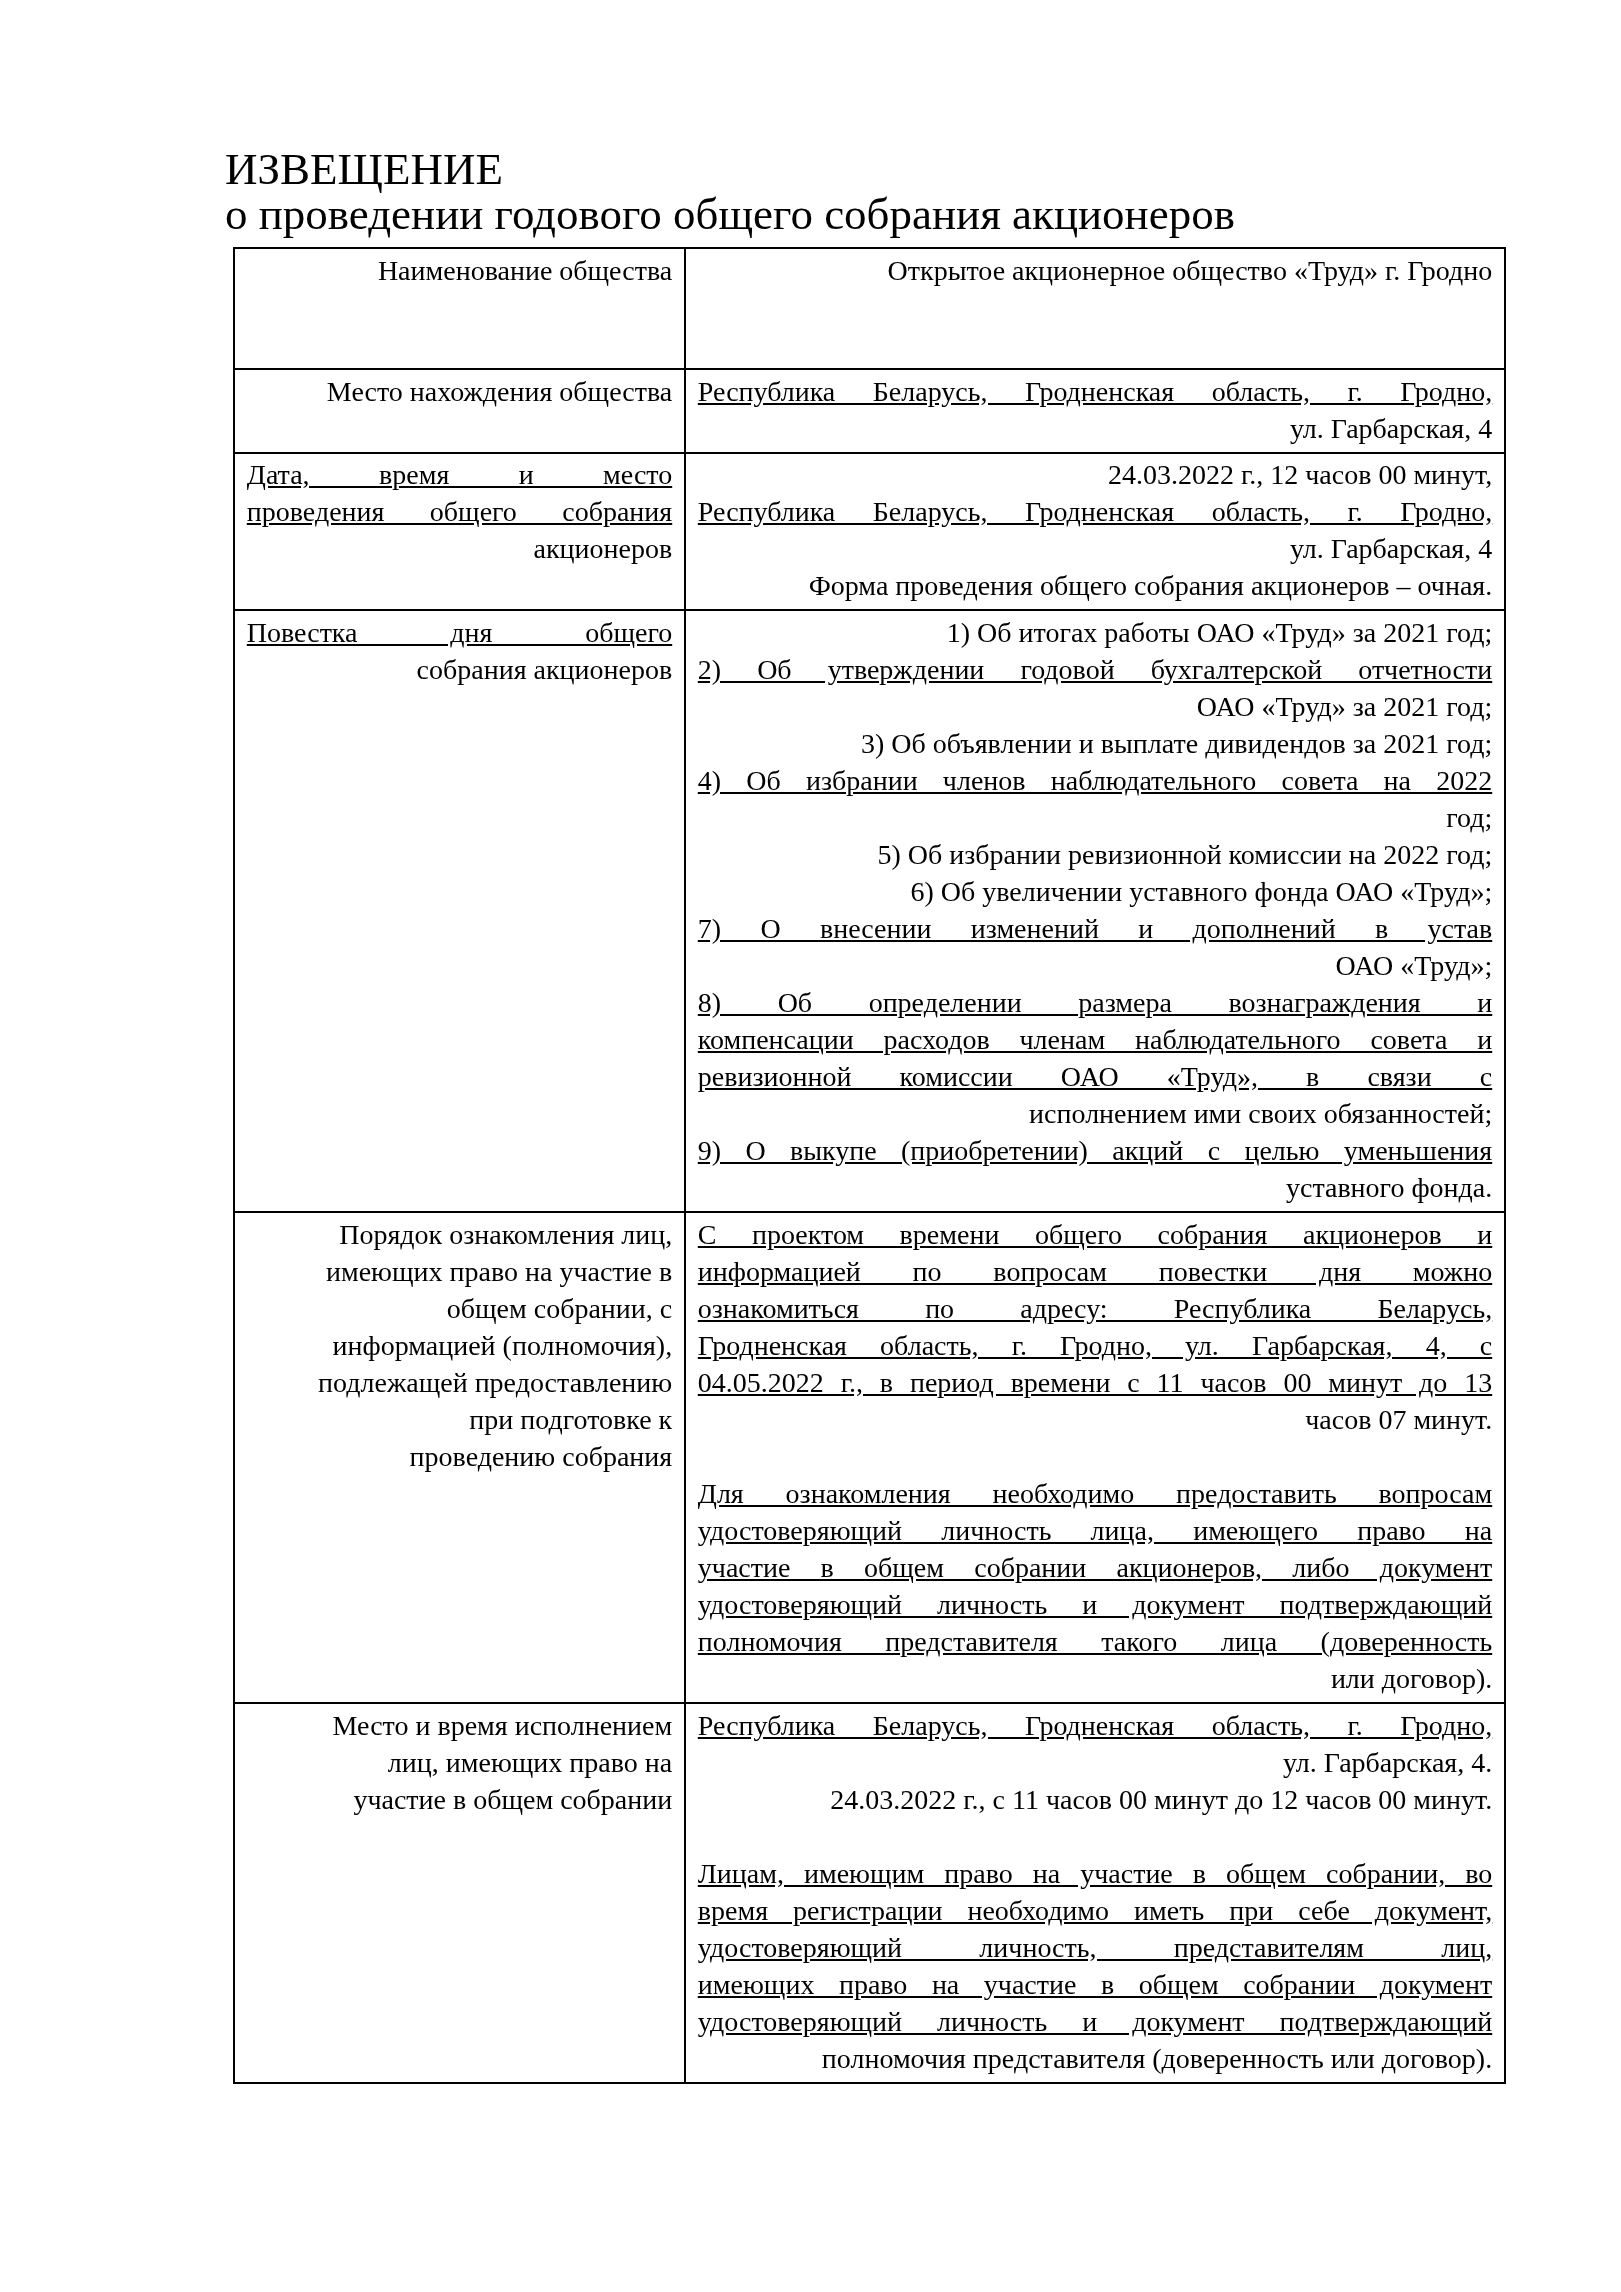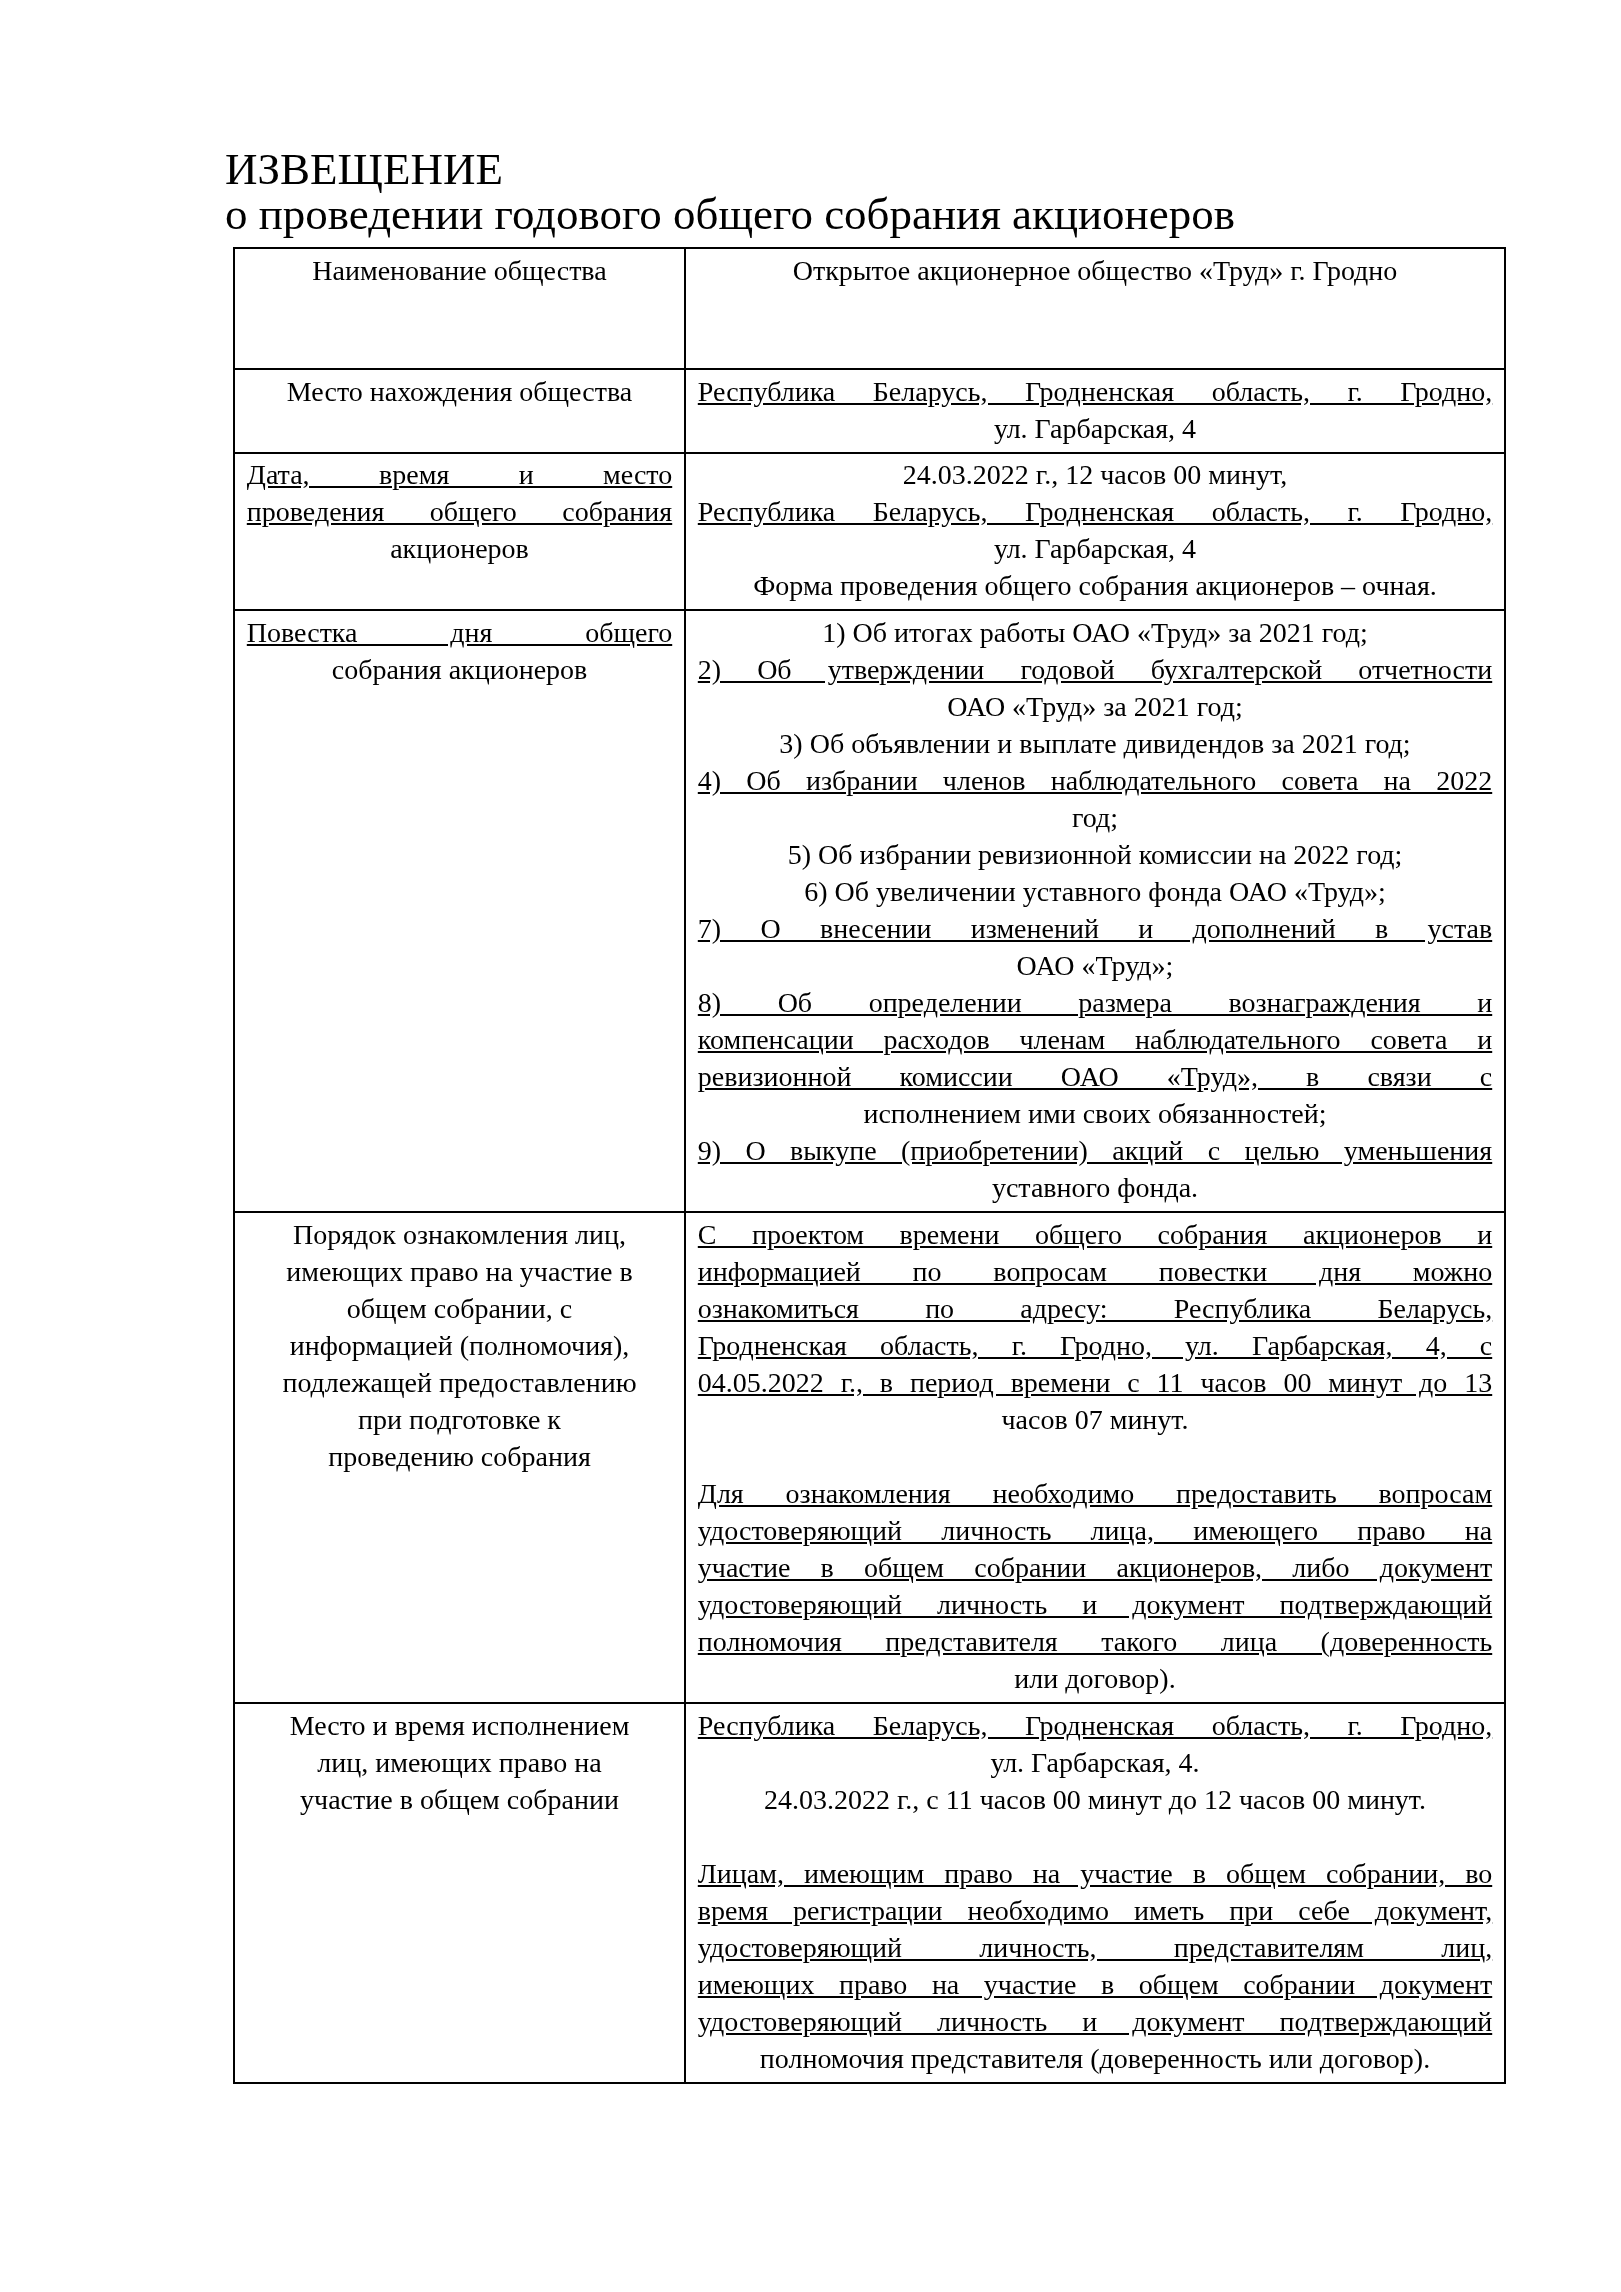--- a/index.html
+++ b/index.html
@@ -54,7 +54,7 @@
     text-align-last: justify;
     text-decoration: underline;
   }
-  .ln.l { text-align: center; }
+  .ln.l { text-align: right; }
   .ln.s { }
 </style>
 </head>

